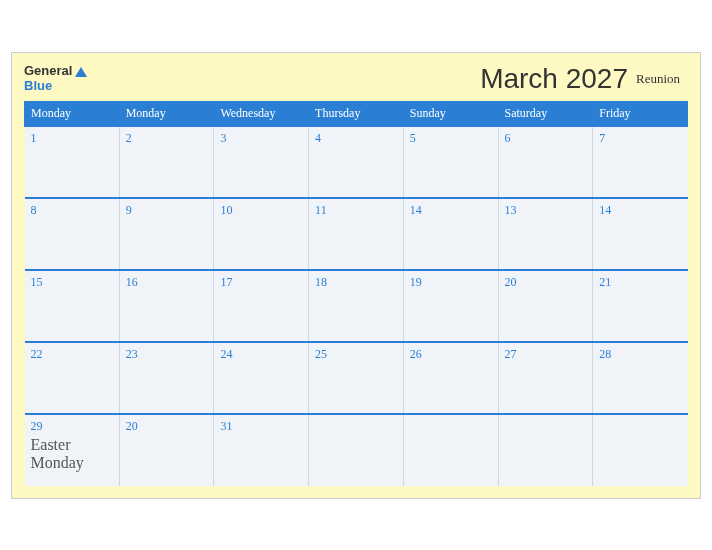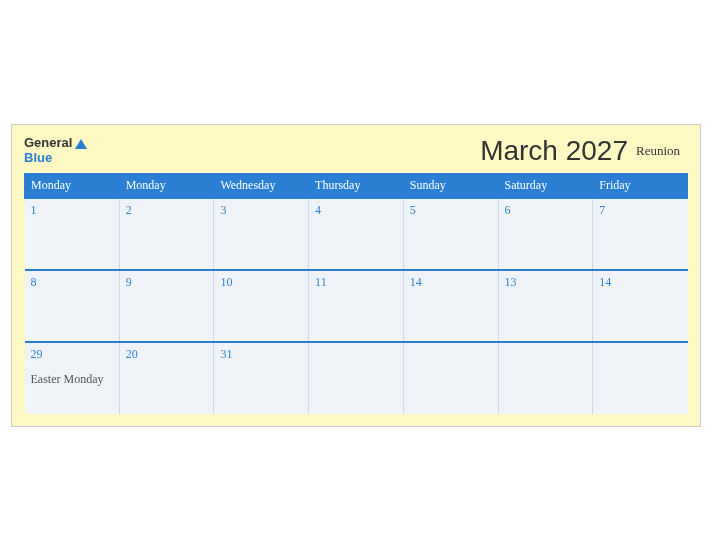--- a/index.html
+++ b/index.html
@@ -181,6 +181,29 @@
         </tr>
         <tr>
           <td>
+            <span class="day-number">15</span>
+          </td>
+          <td>
+            <span class="day-number">16</span>
+          </td>
+          <td>
+            <span class="day-number">17</span>
+          </td>
+          <td>
+            <span class="day-number">18</span>
+          </td>
+          <td>
+            <span class="day-number">19</span>
+          </td>
+          <td>
+            <span class="day-number">20</span>
+          </td>
+          <td>
+            <span class="day-number">21</span>
+          </td>
+        </tr>
+        <tr>
+          <td>
             <span class="day-number">29</span>
             <span class="day-event">Easter Monday</span>
           </td>

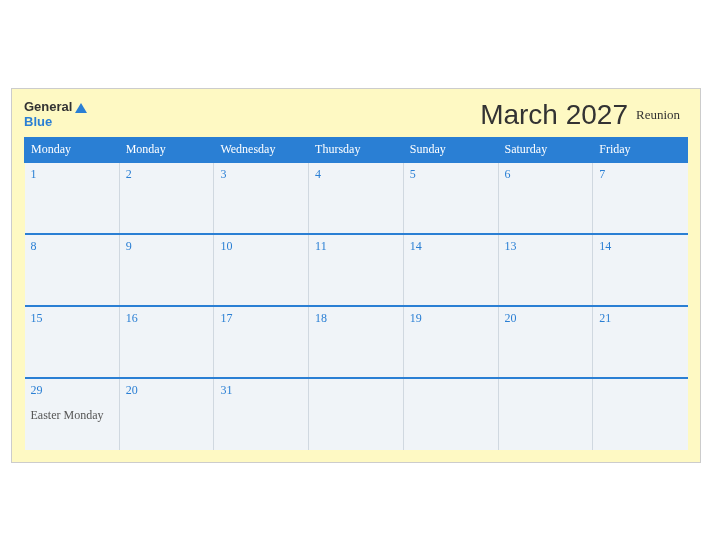--- a/index.html
+++ b/index.html
@@ -204,6 +204,29 @@
         </tr>
         <tr>
           <td>
+            <span class="day-number">22</span>
+          </td>
+          <td>
+            <span class="day-number">23</span>
+          </td>
+          <td>
+            <span class="day-number">24</span>
+          </td>
+          <td>
+            <span class="day-number">25</span>
+          </td>
+          <td>
+            <span class="day-number">26</span>
+          </td>
+          <td>
+            <span class="day-number">27</span>
+          </td>
+          <td>
+            <span class="day-number">28</span>
+          </td>
+        </tr>
+        <tr>
+          <td>
             <span class="day-number">29</span>
             <span class="day-event">Easter Monday</span>
           </td>

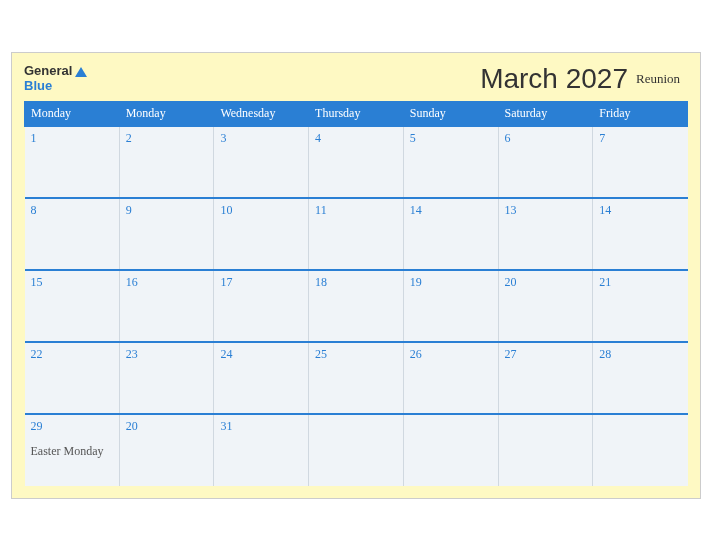--- a/index.html
+++ b/index.html
@@ -96,9 +96,9 @@
       display: block;
     }
     .day-event {
-      font-size: 12px;
+      font-size: 16px;
       color: #555;
-      margin-top: 10px;
+      margin-top: 2px;
       display: block;
     }
     .empty-cell {

